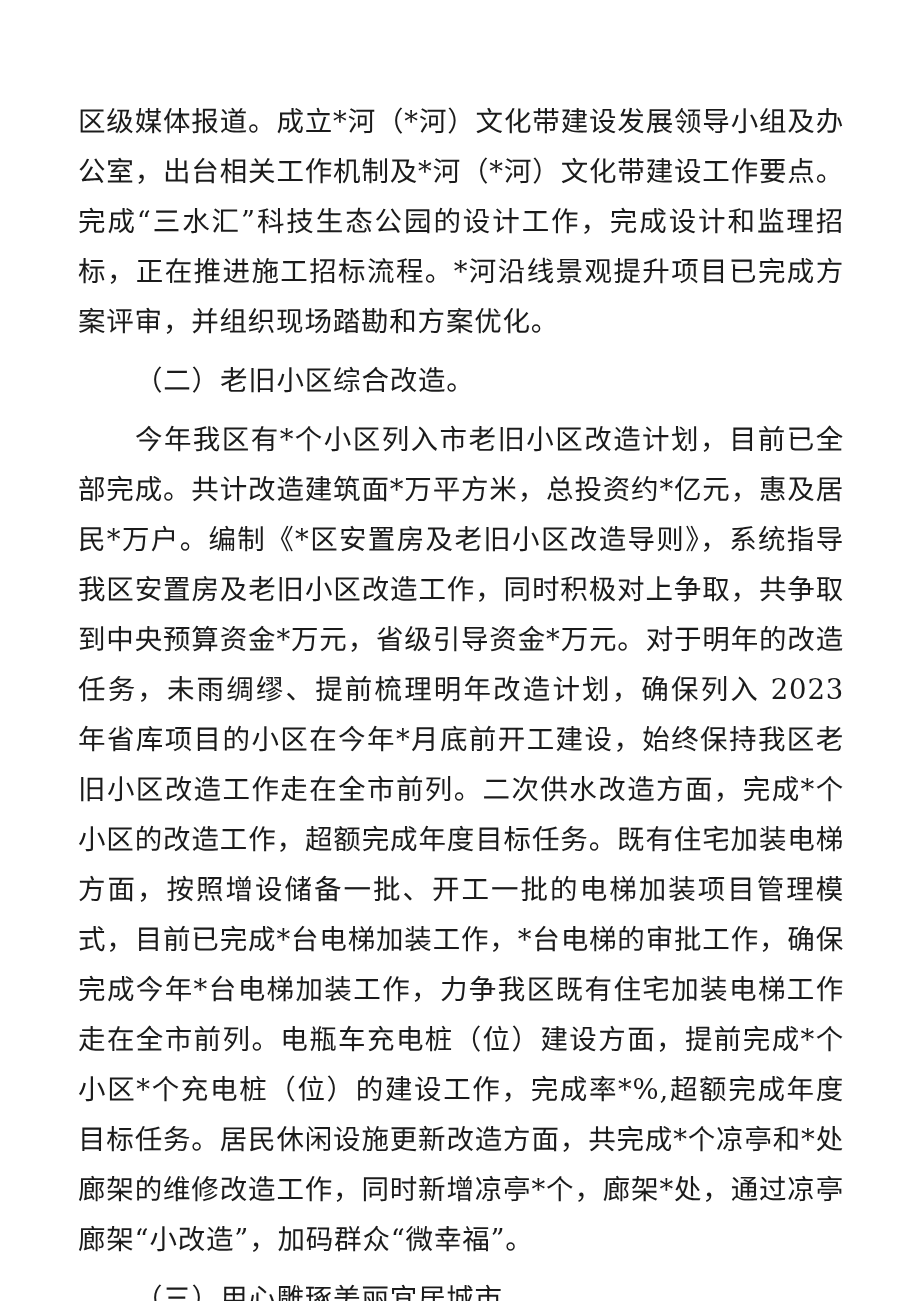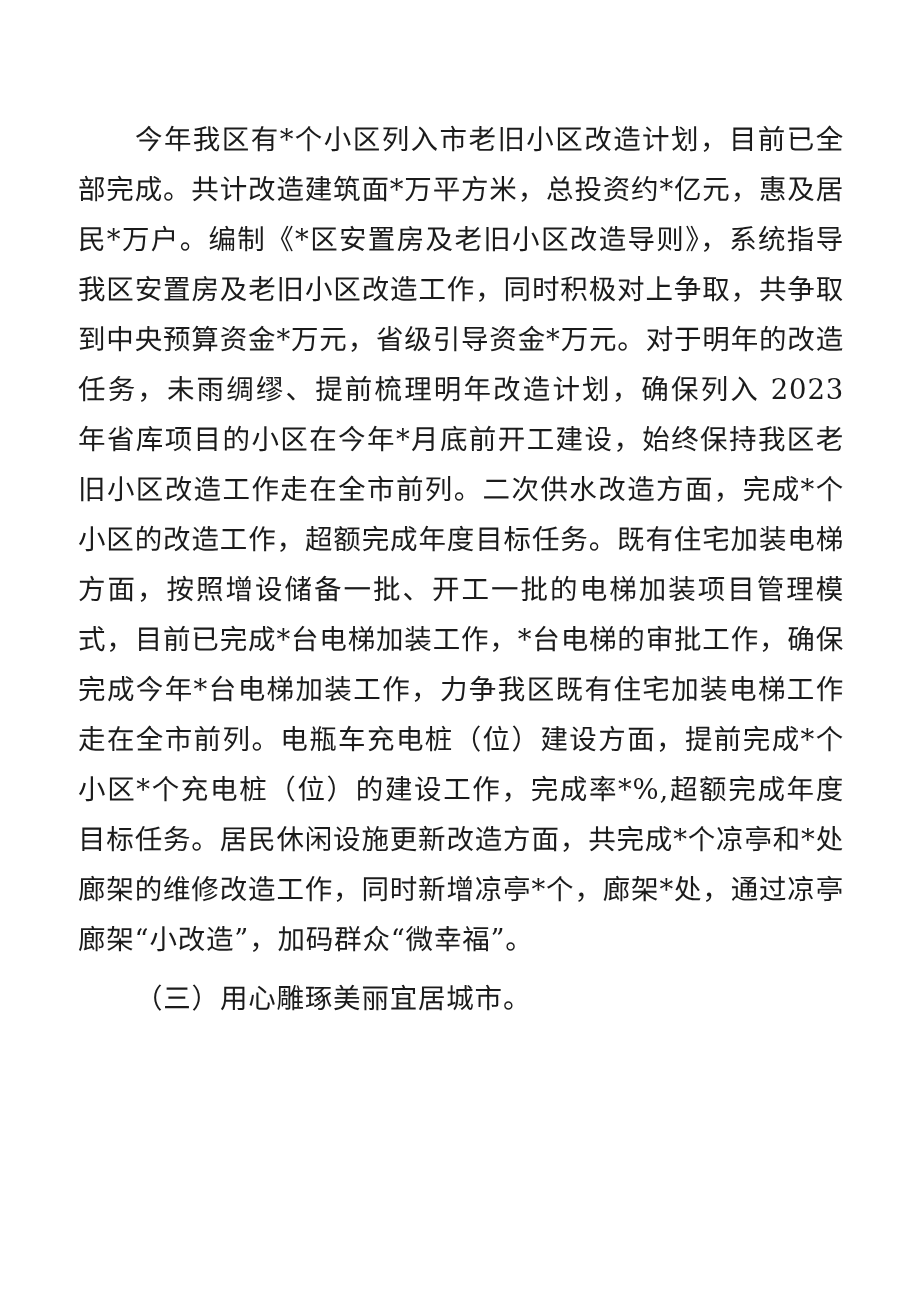--- a/index.html
+++ b/index.html
@@ -56,6 +56,7 @@
 <div class="page">
   <div class="page-body">
 
+    <p class="para">区级媒体报道。成立*河（*河）文化带建设发展领导小组及办公室，出台相关工作机制及*河（*河）文化带建设工作要点。完成“三水汇”科技生态公园的设计工作，完成设计和监理招标，正在推进施工招标流程。*河沿线景观提升项目已完成方案评审，并组织现场踏勘和方案优化。</p>
 
     <div class="spacer-sm"></div>
 

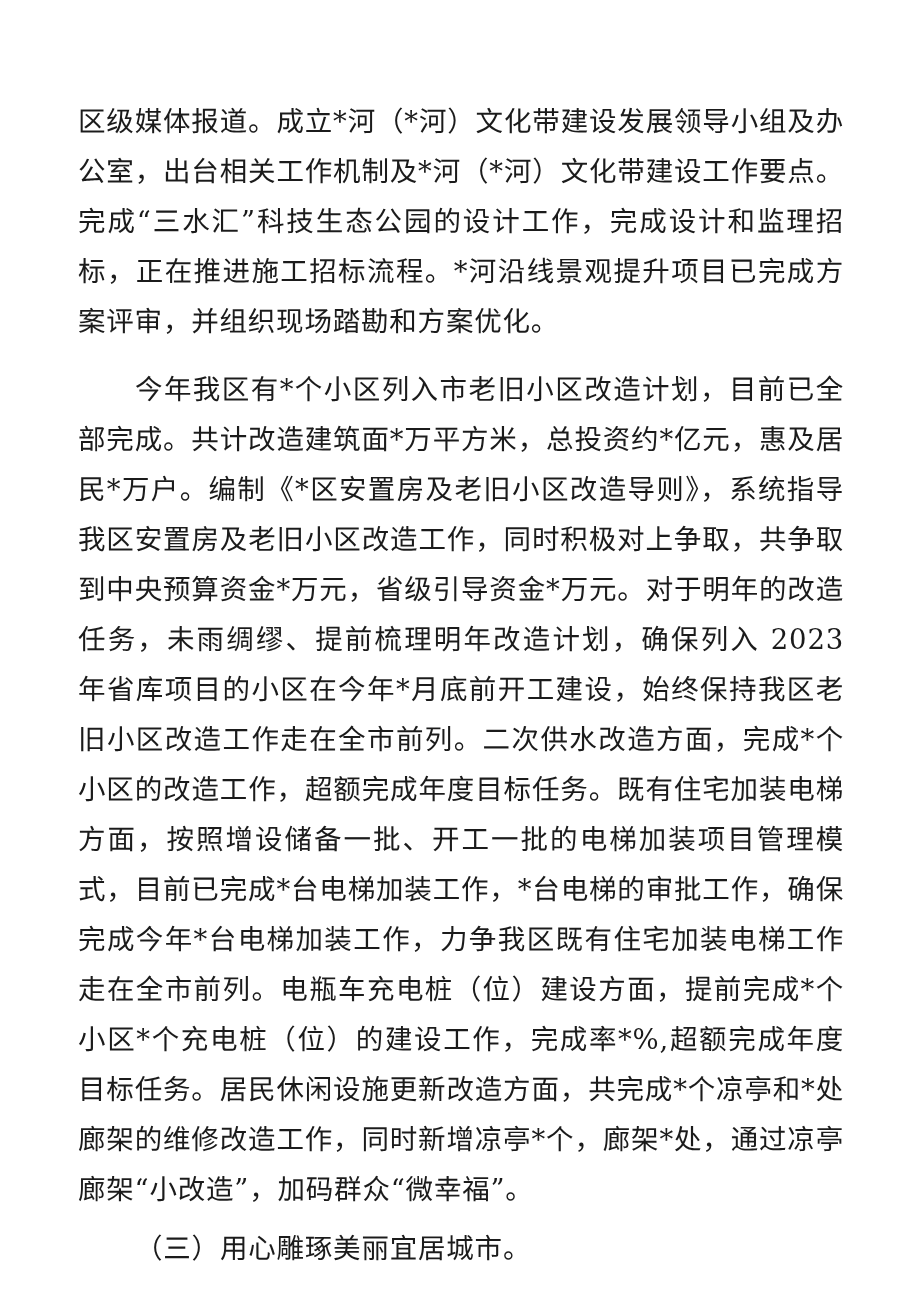--- a/index.html
+++ b/index.html
@@ -60,6 +60,7 @@
 
     <div class="spacer-sm"></div>
 
+    <p class="para heading">（二）老旧小区综合改造。</p>
 
     <div class="spacer-sm"></div>
 

